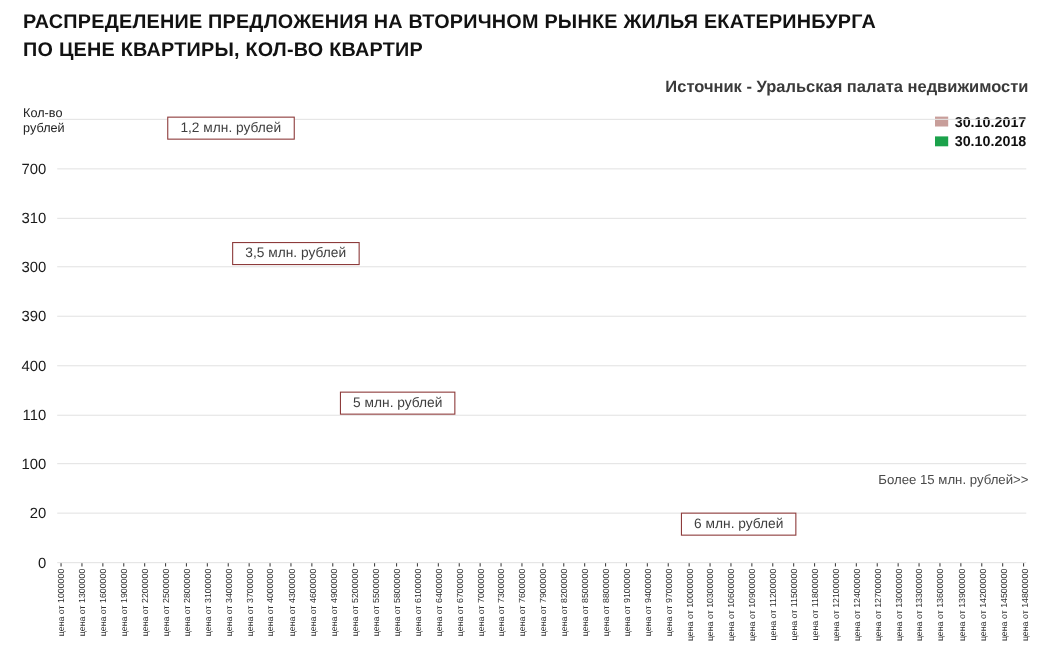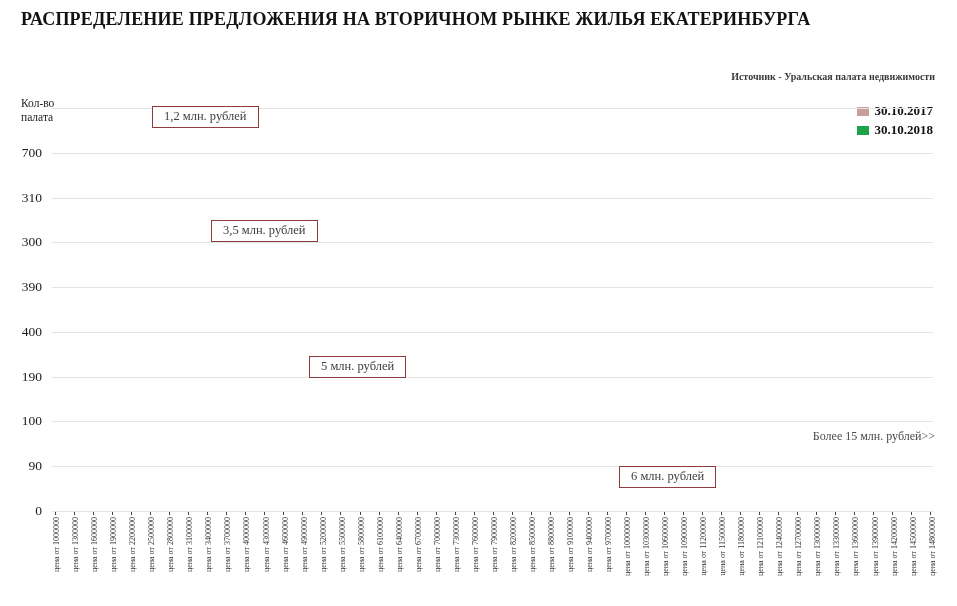--- a/index.html
+++ b/index.html
@@ -5,7 +5,7 @@
   html,body{margin:0;padding:0;background:#fff;}
   #stage{
     position:relative;width:957px;height:606px;background:#ffffff;overflow:hidden;
-    font-family:Liberation Serif, serif;
+    font-family:Liberation Sans, sans-serif;
   }
   .title{
     position:absolute;left:21px;top:6px;width:900px;

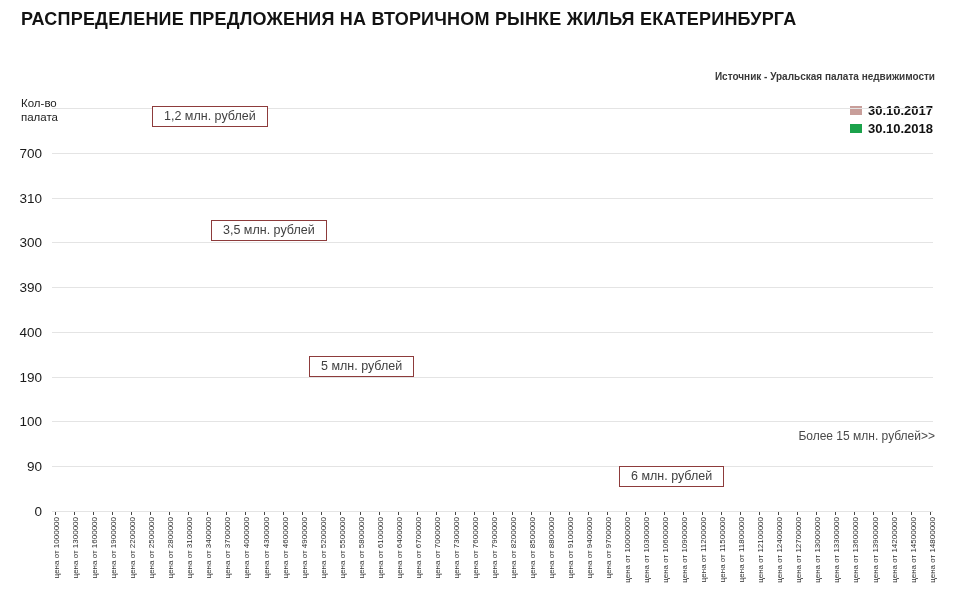--- a/index.html
+++ b/index.html
@@ -64,6 +64,7 @@
 
   <div class="title">
     <div>РАСПРЕДЕЛЕНИЕ ПРЕДЛОЖЕНИЯ НА ВТОРИЧНОМ РЫНКЕ ЖИЛЬЯ ЕКАТЕРИНБУРГА</div>
+    <div>ПО ЦЕНЕ КВАРТИРЫ, КОЛ-ВО КВАРТИР</div>
   </div>
 
   <div class="source">Источник - Уральская палата недвижимости</div>

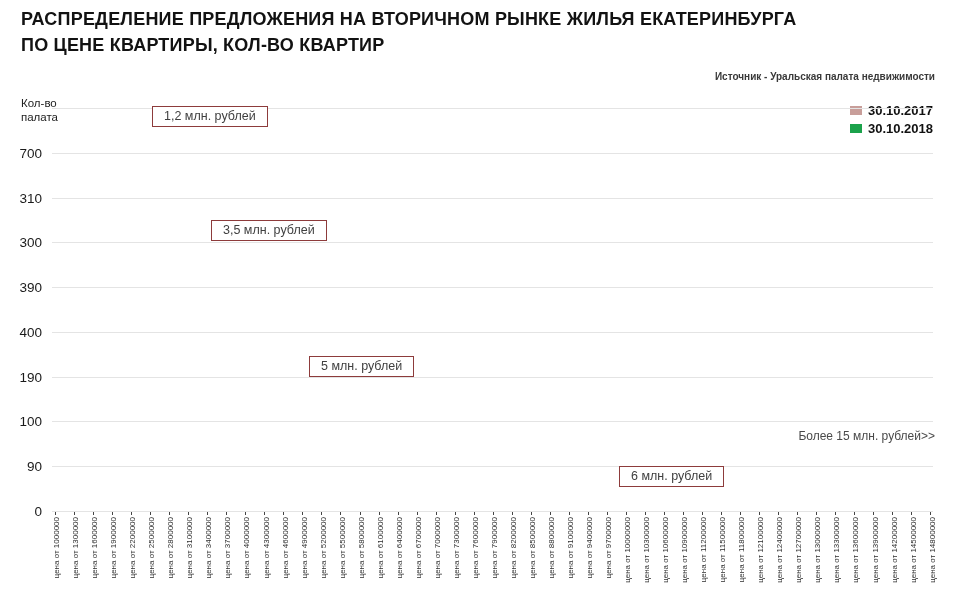--- a/index.html
+++ b/index.html
@@ -12,7 +12,7 @@
     font-size:18px;font-weight:700;color:#121212;line-height:26px;letter-spacing:.2px;
   }
   .source{
-    position:absolute;right:22px;top:71px;font-size:10px;font-weight:600;color:#3a3a3a;
+    position:absolute;right:22px;top:71px;font-size:15px;font-weight:600;color:#3a3a3a;
   }
   .ylabel{
     position:absolute;left:21px;top:96px;font-size:11.5px;color:#222;line-height:14px;

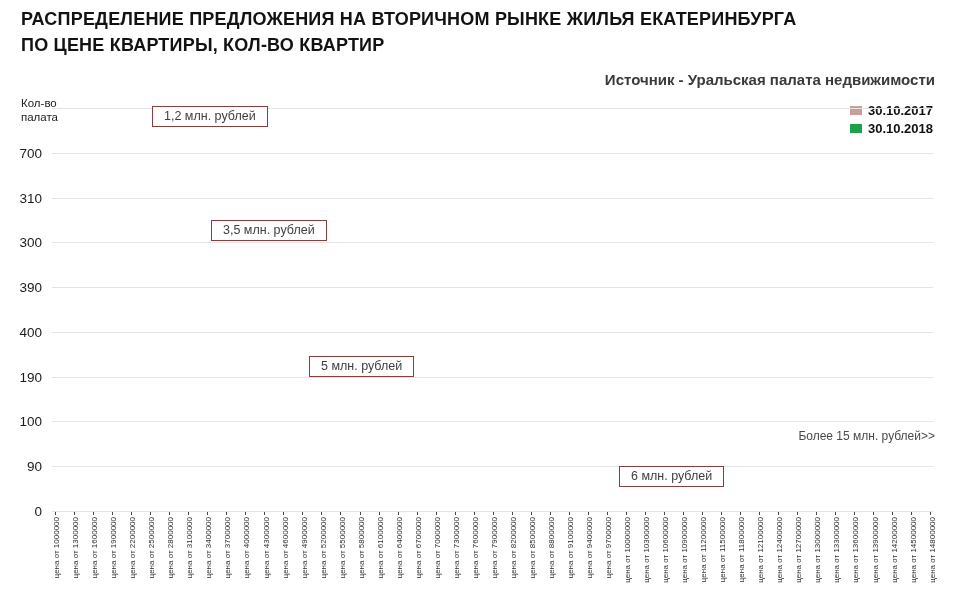--- a/index.html
+++ b/index.html
@@ -71,7 +71,7 @@
 
   <div class="ylabel">
     <div>Кол-во</div>
-    <div>палата</div>
+    <div>рублей</div>
   </div>
 
   <div class="legend">

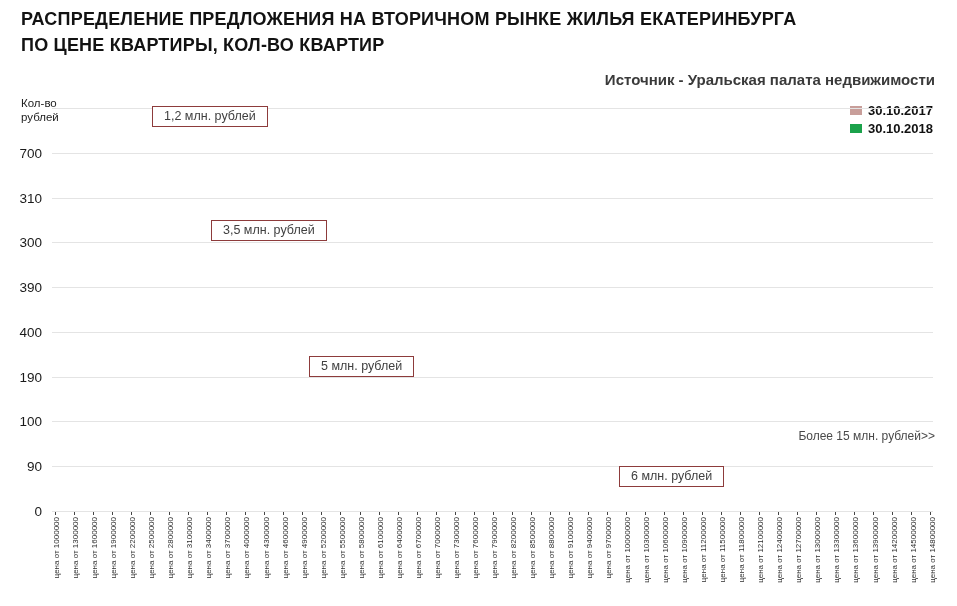--- a/index.html
+++ b/index.html
@@ -89,7 +89,7 @@
       <div class="ytick" style="bottom: calc(0% - 8px);">0</div>
       <div class="ytick" style="bottom: calc(11.1111% - 8px);">90</div>
       <div class="ytick" style="bottom: calc(22.2222% - 8px);">100</div>
-      <div class="ytick" style="bottom: calc(33.3333% - 8px);">190</div>
+      <div class="ytick" style="bottom: calc(33.3333% - 8px);">110</div>
       <div class="ytick" style="bottom: calc(44.4444% - 8px);">400</div>
       <div class="ytick" style="bottom: calc(55.5556% - 8px);">390</div>
       <div class="ytick" style="bottom: calc(66.6667% - 8px);">300</div>

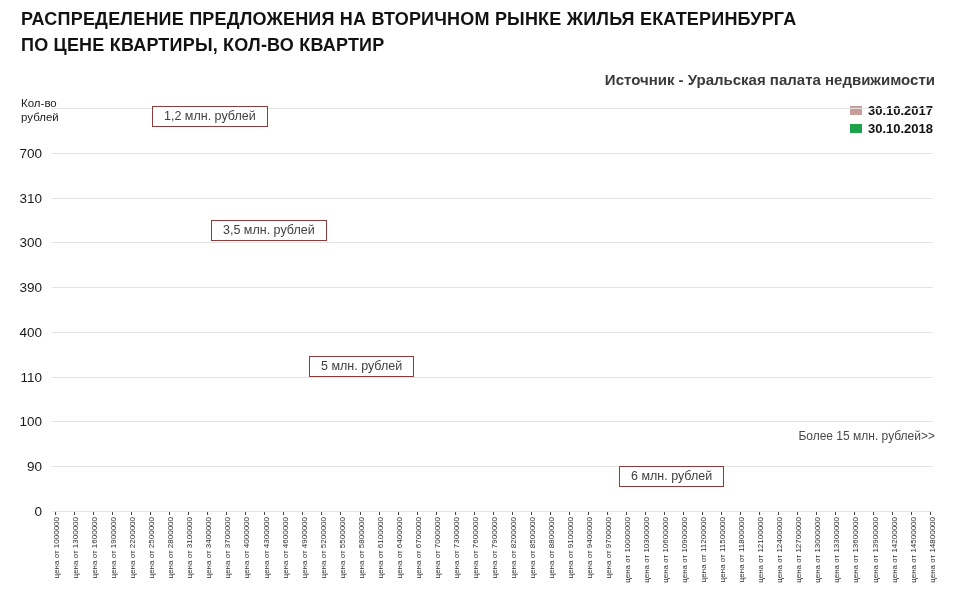--- a/index.html
+++ b/index.html
@@ -87,7 +87,7 @@
 
   <div id="yticks">
       <div class="ytick" style="bottom: calc(0% - 8px);">0</div>
-      <div class="ytick" style="bottom: calc(11.1111% - 8px);">90</div>
+      <div class="ytick" style="bottom: calc(11.1111% - 8px);">20</div>
       <div class="ytick" style="bottom: calc(22.2222% - 8px);">100</div>
       <div class="ytick" style="bottom: calc(33.3333% - 8px);">110</div>
       <div class="ytick" style="bottom: calc(44.4444% - 8px);">400</div>

